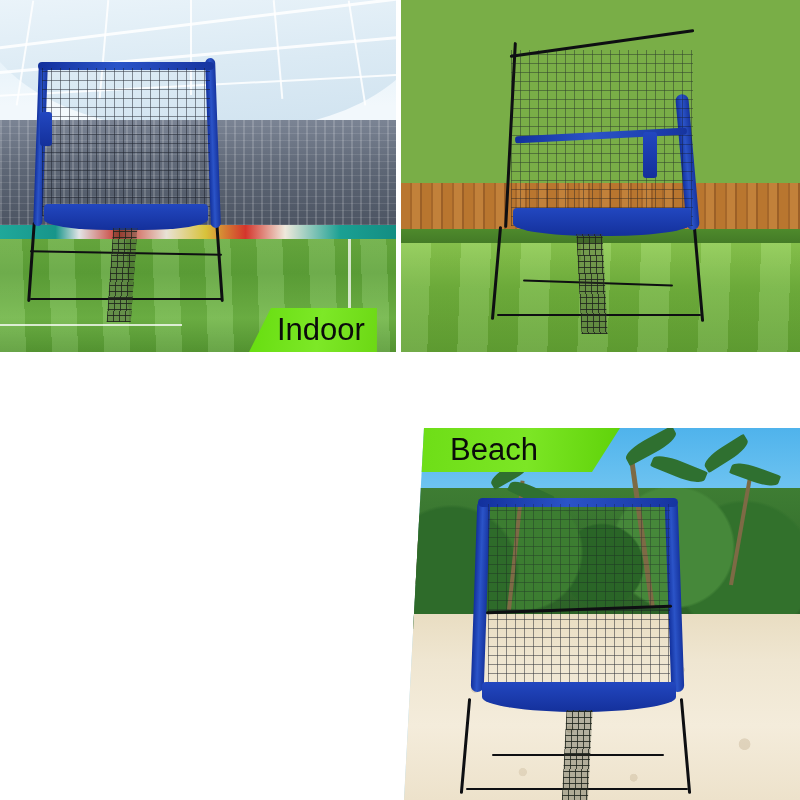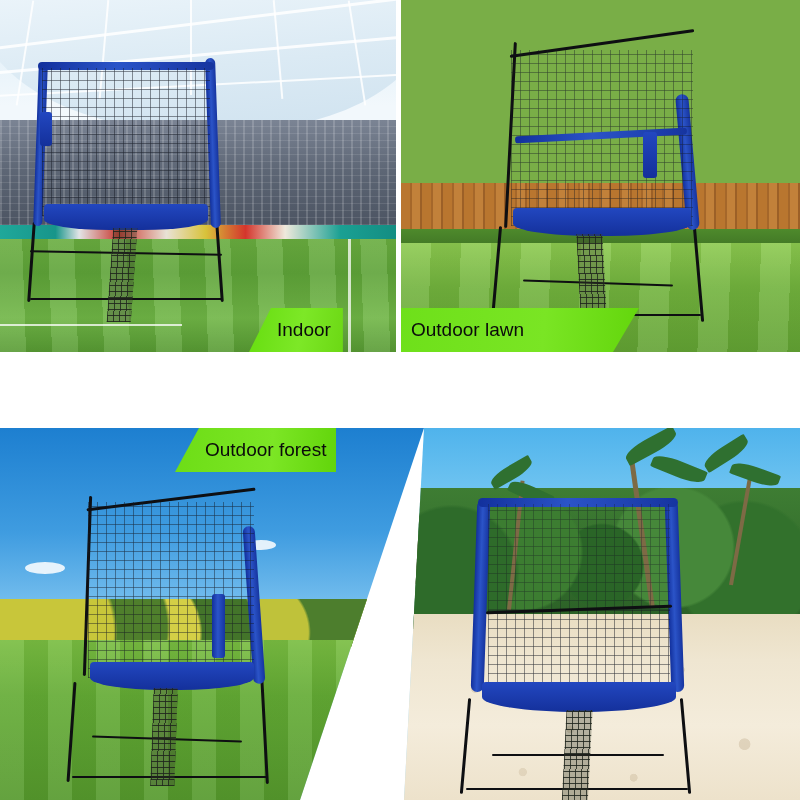--- a/index.html
+++ b/index.html
@@ -25,7 +25,7 @@
 
   
   .label{position:absolute;height:44px;display:flex;align-items:center;
-         color:#0b0b0b;font-size:19px;font-weight:400;
+         color:#0b0b0b;font-size:31px;font-weight:400;
          font-family:"Liberation Sans",sans-serif;white-space:nowrap;}
   .label span{position:relative;z-index:2;}
   .lbl-indoor{left:249px;bottom:0;padding:0 12px 0 28px;

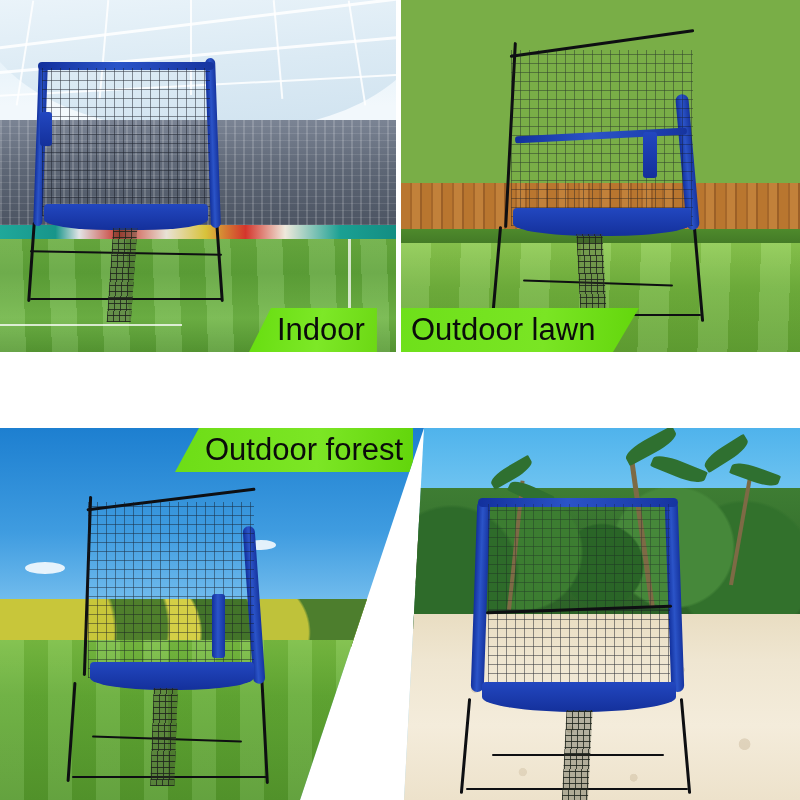--- a/index.html
+++ b/index.html
@@ -213,9 +213,6 @@
       <div class="sock" style="left:96px;top:198px;width:26px;height:100px;transform:skewX(3deg);"></div>
     </div>
 
-    <div class="label lbl-lawn">
-      <span>Outdoor lawn</span>
-    </div>
   </div>
 
 

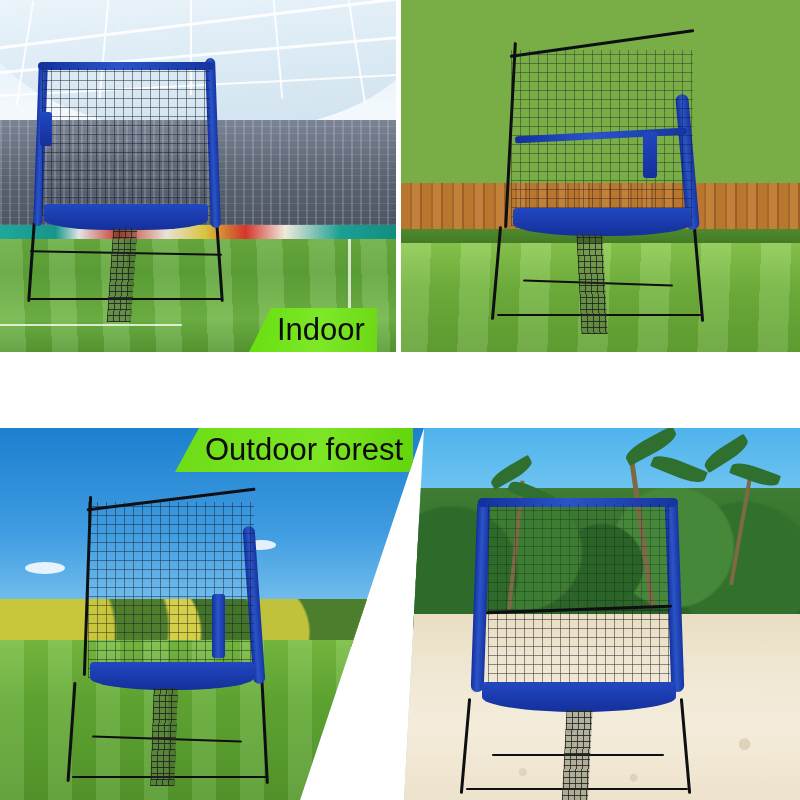--- a/index.html
+++ b/index.html
@@ -216,32 +216,6 @@
   </div>
 
 
-  <div class="panel" id="p-forest">
-    <div class="sc-forest">
-      <div class="cloud" style="left:6%;top:36%;width:40px;height:12px;"></div>
-      <div class="cloud" style="left:58%;top:30%;width:30px;height:10px;"></div>
-      <div class="treeline"></div>
-      <div class="field-f"></div>
-    </div>
-
-    <div class="rig" style="left:62px;top:58px;width:250px;height:290px;">
-      <div class="bar" style="left:8px;top:196px;width:3px;height:100px;transform:rotate(4deg);"></div>
-      <div class="bar" style="left:200px;top:150px;width:3px;height:148px;transform:rotate(-3deg);"></div>
-      <div class="bar" style="left:10px;top:290px;width:196px;height:2px;"></div>
-      <div class="bar" style="left:30px;top:252px;width:150px;height:2px;transform:rotate(2deg);"></div>
-      <div class="bar" style="left:24px;top:10px;width:3px;height:180px;transform:rotate(2deg);"></div>
-      <div class="bar" style="left:24px;top:12px;width:170px;height:3px;transform:rotate(-7deg);"></div>
-      <div class="bluebar" style="left:186px;top:40px;width:12px;height:158px;border-radius:8px;transform:rotate(-4deg);"></div>
-      <div class="mesh" style="left:26px;top:16px;width:166px;height:176px;opacity:.8;"></div>
-      <div class="bluebar" style="left:150px;top:108px;width:13px;height:64px;"></div>
-      <div class="bluepad" style="left:28px;top:176px;width:164px;height:28px;border-radius:4px 4px 45% 45%;"></div>
-      <div class="sock" style="left:90px;top:202px;width:24px;height:98px;transform:skewX(-2deg);"></div>
-    </div>
-
-    <div class="label lbl-forest">
-      <span>Outdoor forest</span>
-    </div>
-  </div>
 
   <div class="panel" id="p-beach">
     <div class="sc-beach">

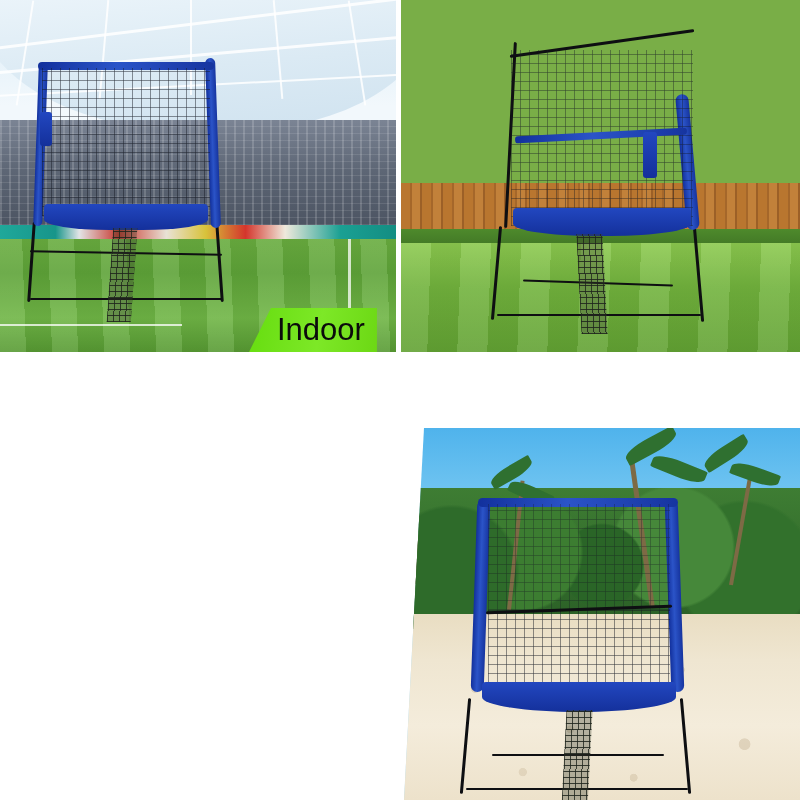--- a/index.html
+++ b/index.html
@@ -249,6 +249,9 @@
       <div class="sock" style="left:112px;top:224px;width:26px;height:98px;transform:skewX(-3deg);"></div>
     </div>
 
+    <div class="label lbl-beach">
+      <span>Beach</span>
+    </div>
   </div>
 
 </div>

